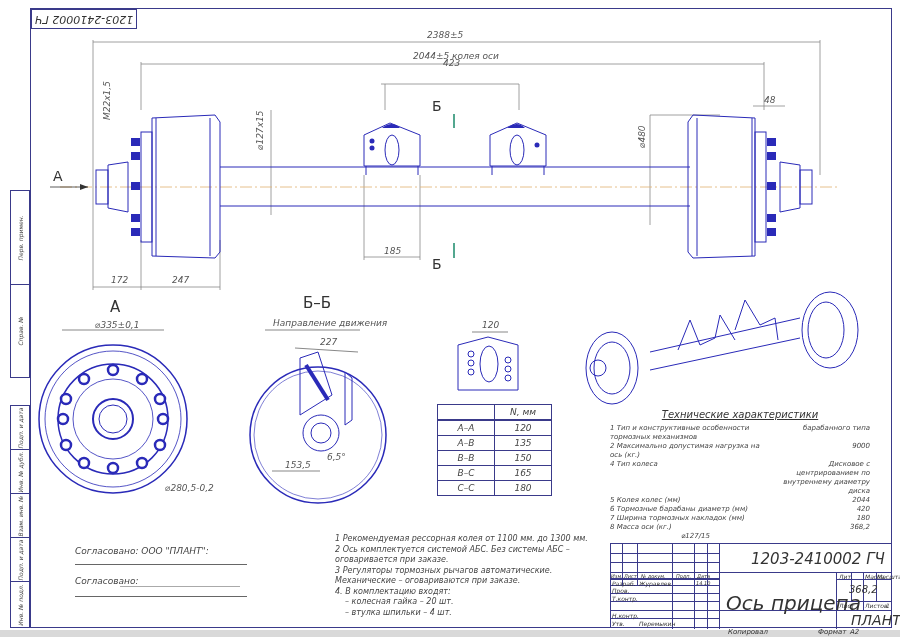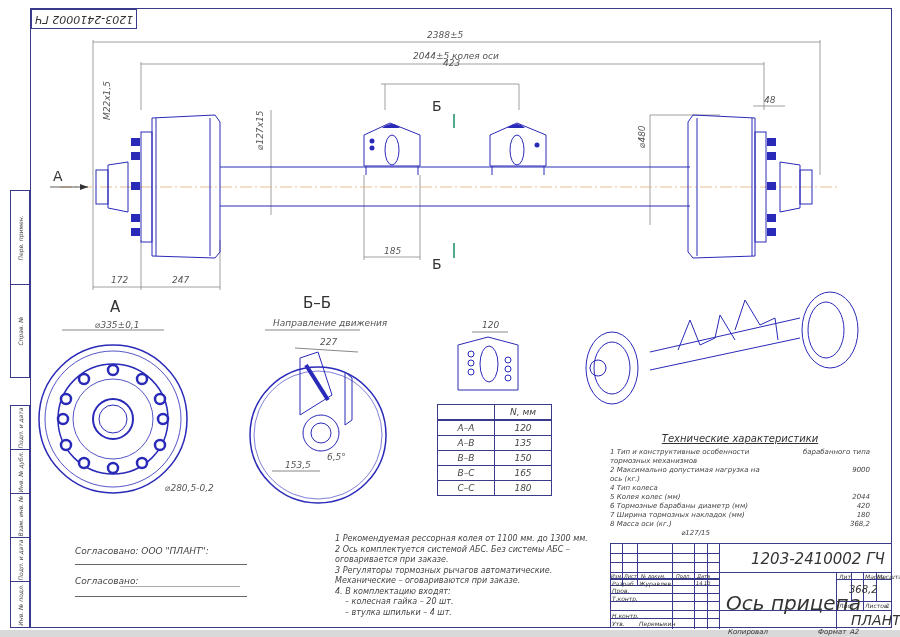--- a/index.html
+++ b/index.html
@@ -19,7 +19,7 @@
   table.ntab { position: absolute; left: 437px; top: 404px; border-collapse: collapse; font-size: 9px; font-style: italic; color: #444; }
   table.ntab td { border: 1px solid #3a3a8a; width: 56px; height: 14px; text-align: center; padding: 0; }
   table.ntab tr:first-child td { border-bottom: 2px solid #3a3a8a; }
-  .specs { position: absolute; left: 610px; top: 409px; width: 260px; font-size: 7px; font-style: italic; color: #444; margin-top: 24px; }
+  .specs { position: absolute; left: 610px; top: 409px; width: 260px; font-size: 7px; font-style: italic; color: #444; }
   .specs .title { text-align: center; font-size: 10px; text-decoration: underline; margin-bottom: 4px; color:#333; }
   .specs .row { display: flex; justify-content: space-between; line-height: 9px; }
   .specs .row .l { width: 160px; white-space: normal; }

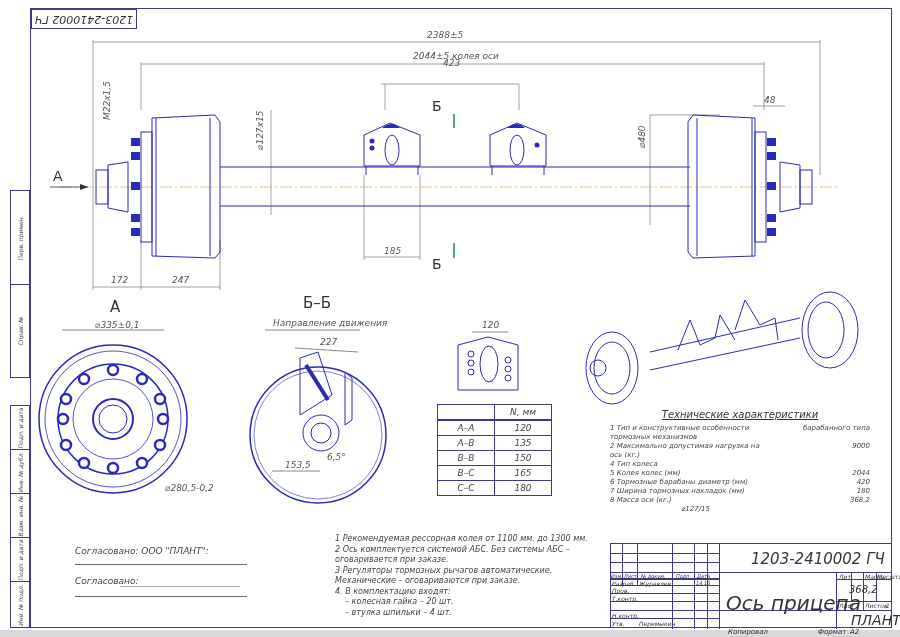--- a/index.html
+++ b/index.html
@@ -276,6 +276,7 @@
       </div>
     <div class="row">
         <span class="l">4  Тип колеса</span>
+        <span class="r">Дисковое с центрированием по внутреннему диаметру диска</span>
       </div>
     <div class="row">
         <span class="l">5  Колея колес (мм)</span>

